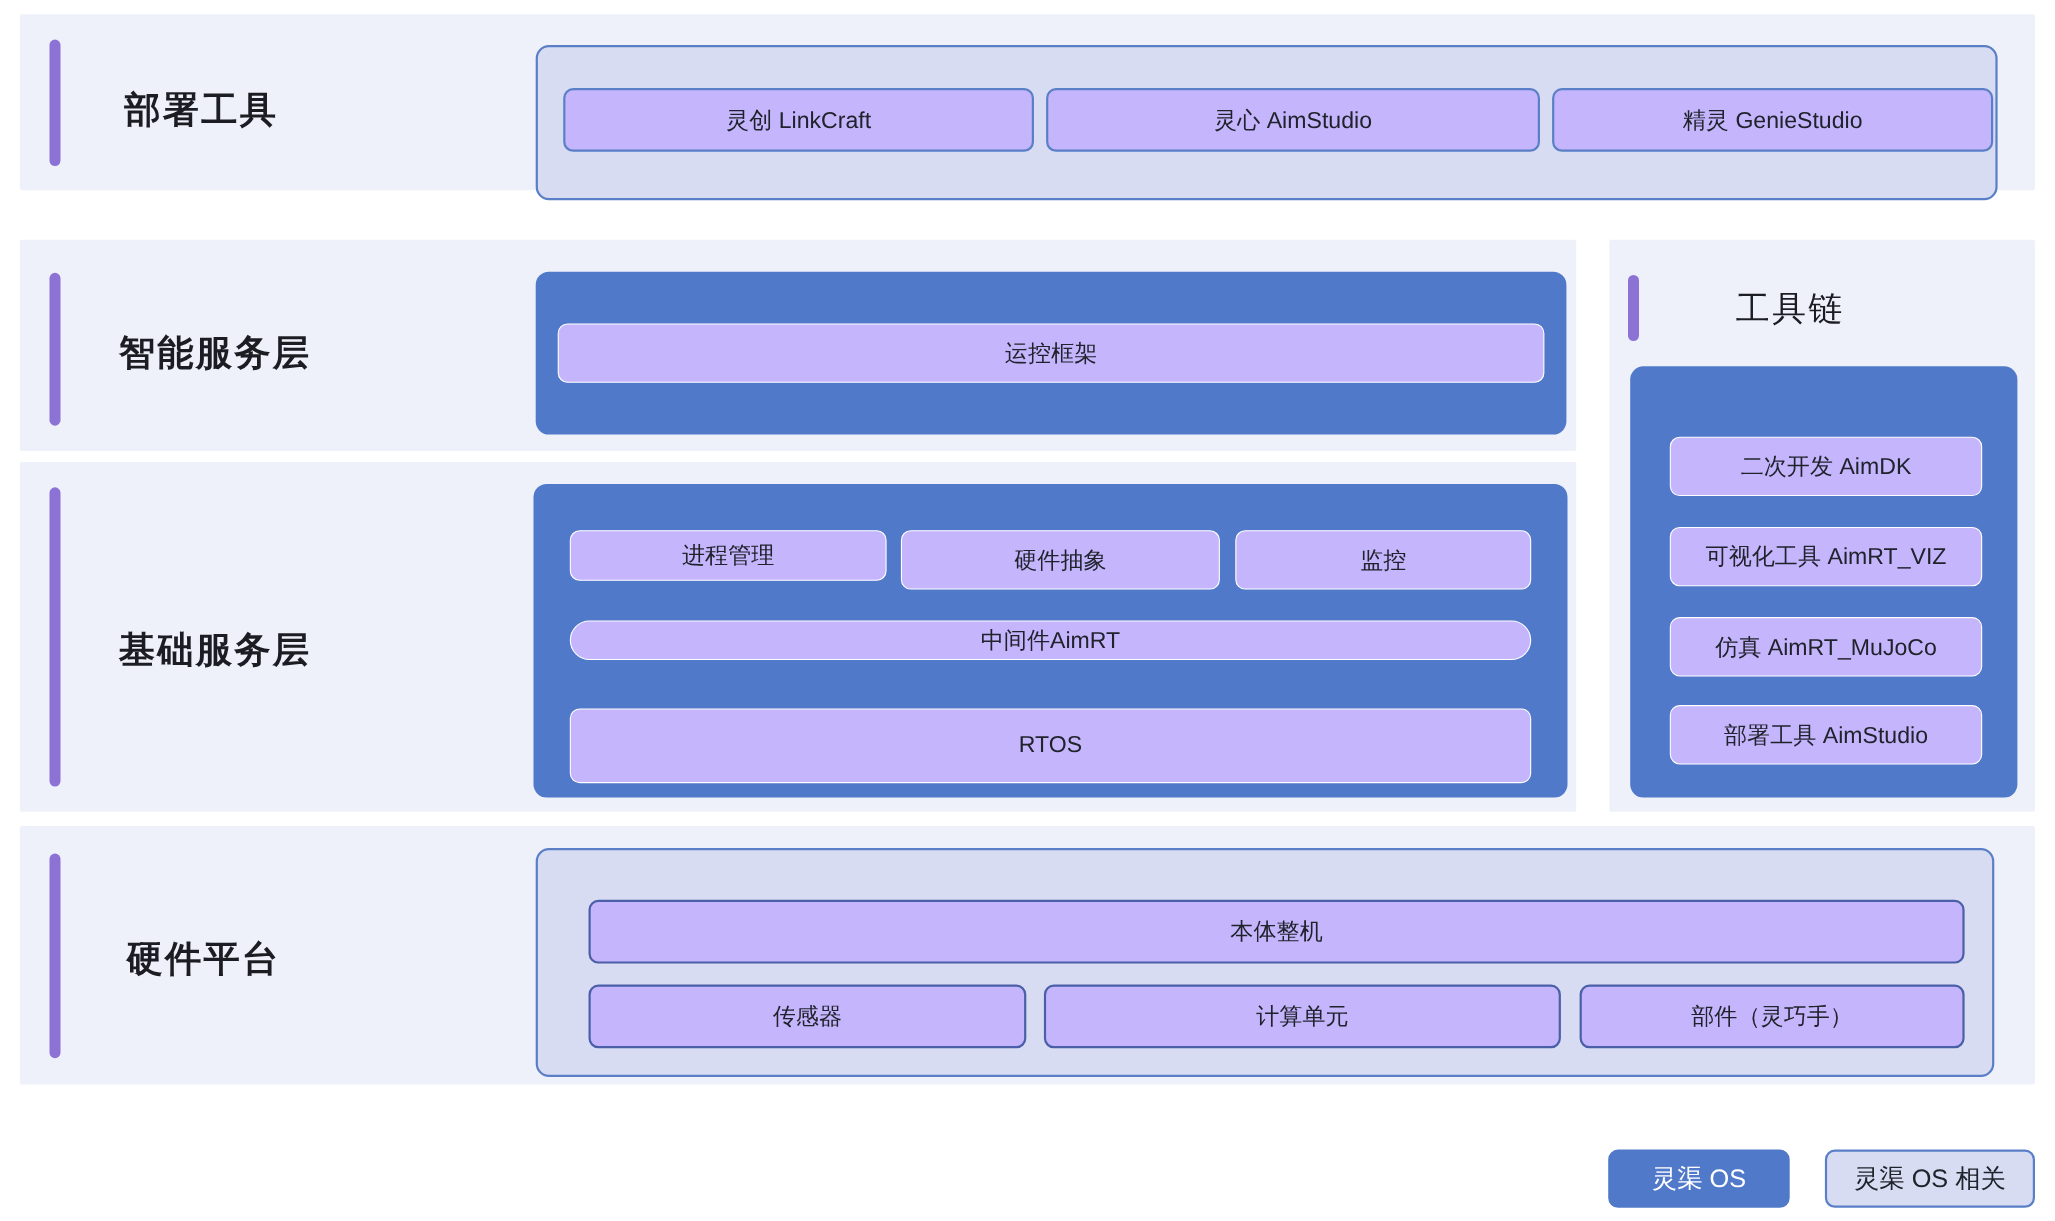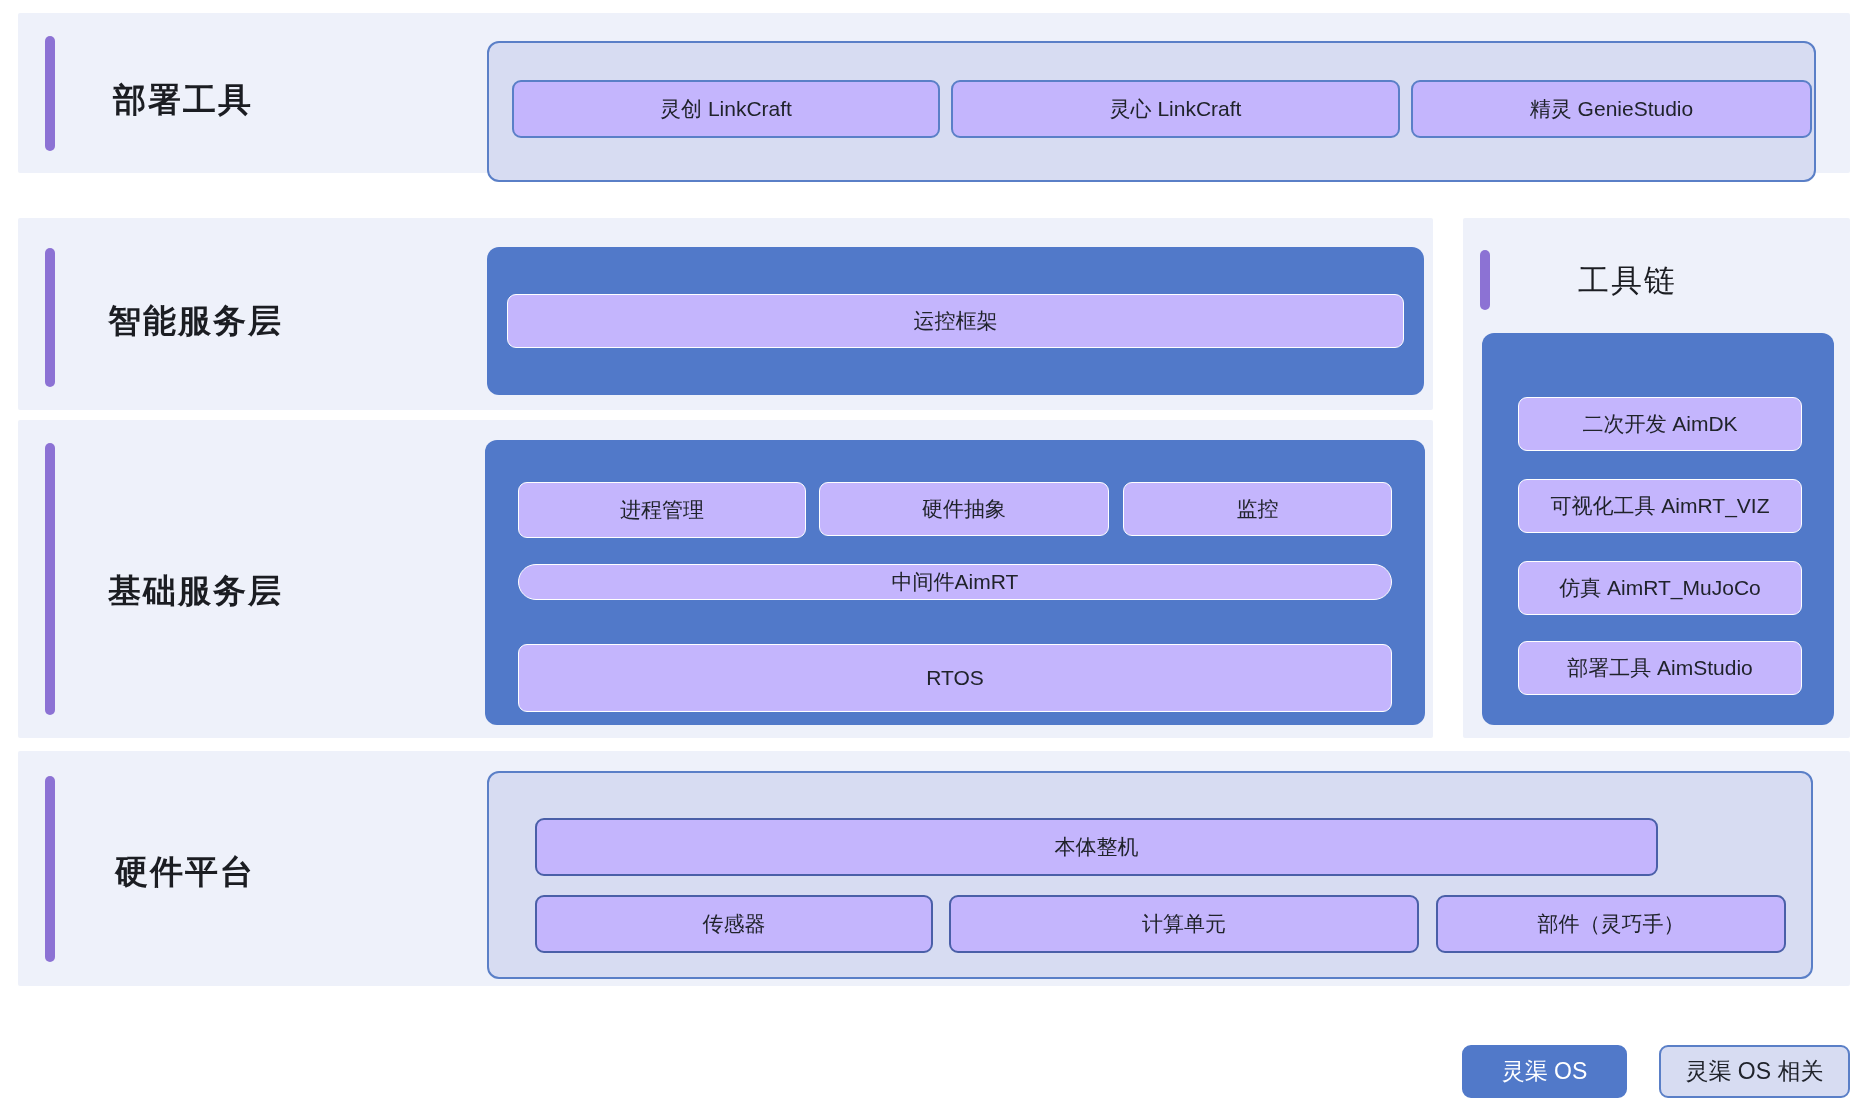--- a/index.html
+++ b/index.html
@@ -107,7 +107,7 @@
 
   <div class="cont-light" style="left:487px;top:41px;width:1329px;height:141px;"></div>
   <div class="card outlined" style="left:512px;top:80px;width:428px;height:58px;">灵创 LinkCraft</div>
-  <div class="card outlined" style="left:951px;top:80px;width:449px;height:58px;">灵心 LinkCraft</div>
+  <div class="card outlined" style="left:951px;top:80px;width:449px;height:58px;">灵心 AimStudio</div>
   <div class="card outlined" style="left:1411px;top:80px;width:401px;height:58px;">精灵 GenieStudio</div>
 
   <div class="band" style="left:18px;top:218px;width:1415px;height:192px;"></div>

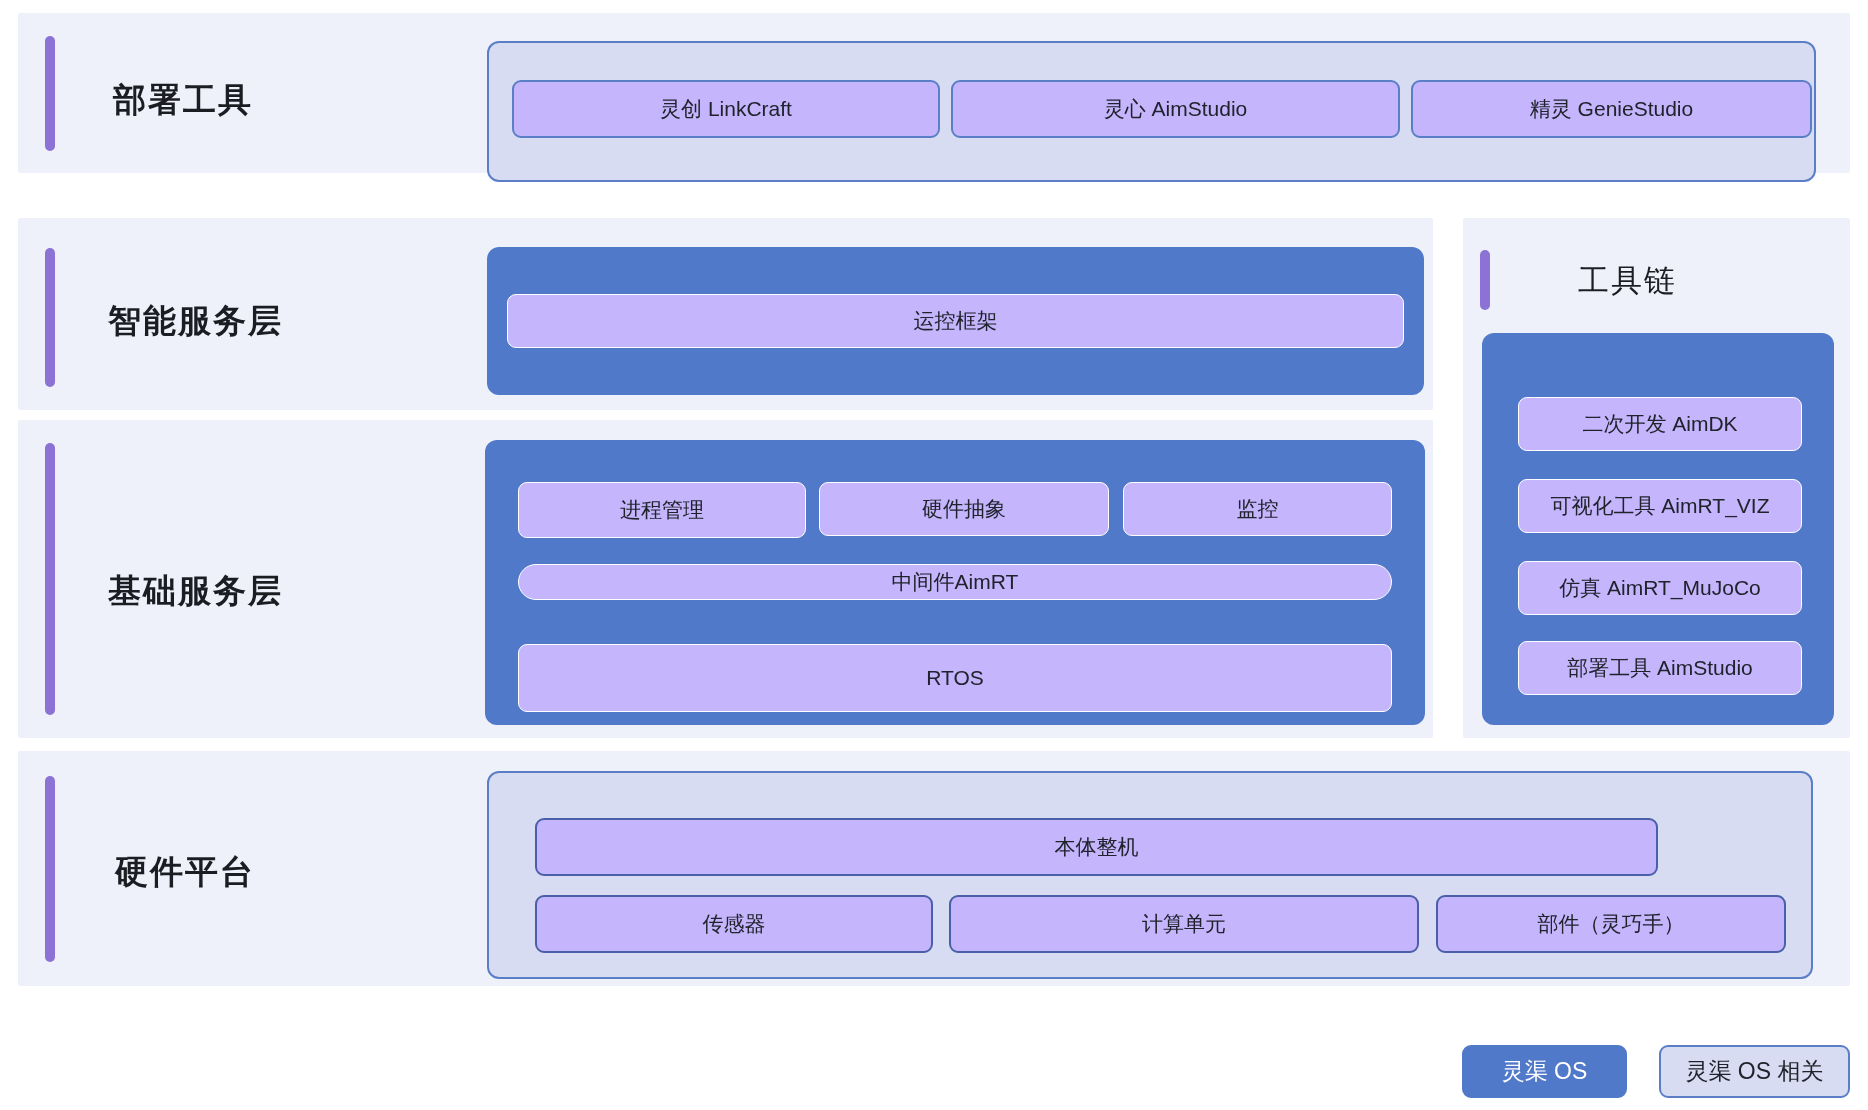--- a/index.html
+++ b/index.html
@@ -132,7 +132,7 @@
   <div class="row-label" style="left:108px;top:569px;">基础服务层</div>
 
   <div class="cont-blue" style="left:485px;top:440px;width:940px;height:285px;"></div>
-  <div class="card plain" style="left:518px;top:482px;width:288px;height:56px;">进程管理</div>
+  <div class="card plain" style="left:518px;top:482px;width:288px;height:46px;">进程管理</div>
   <div class="card plain" style="left:819px;top:482px;width:290px;height:54px;">硬件抽象</div>
   <div class="card plain" style="left:1123px;top:482px;width:269px;height:54px;">监控</div>
   <div class="card plain" style="left:518px;top:564px;width:874px;height:36px;border-radius:27px;">中间件AimRT</div>

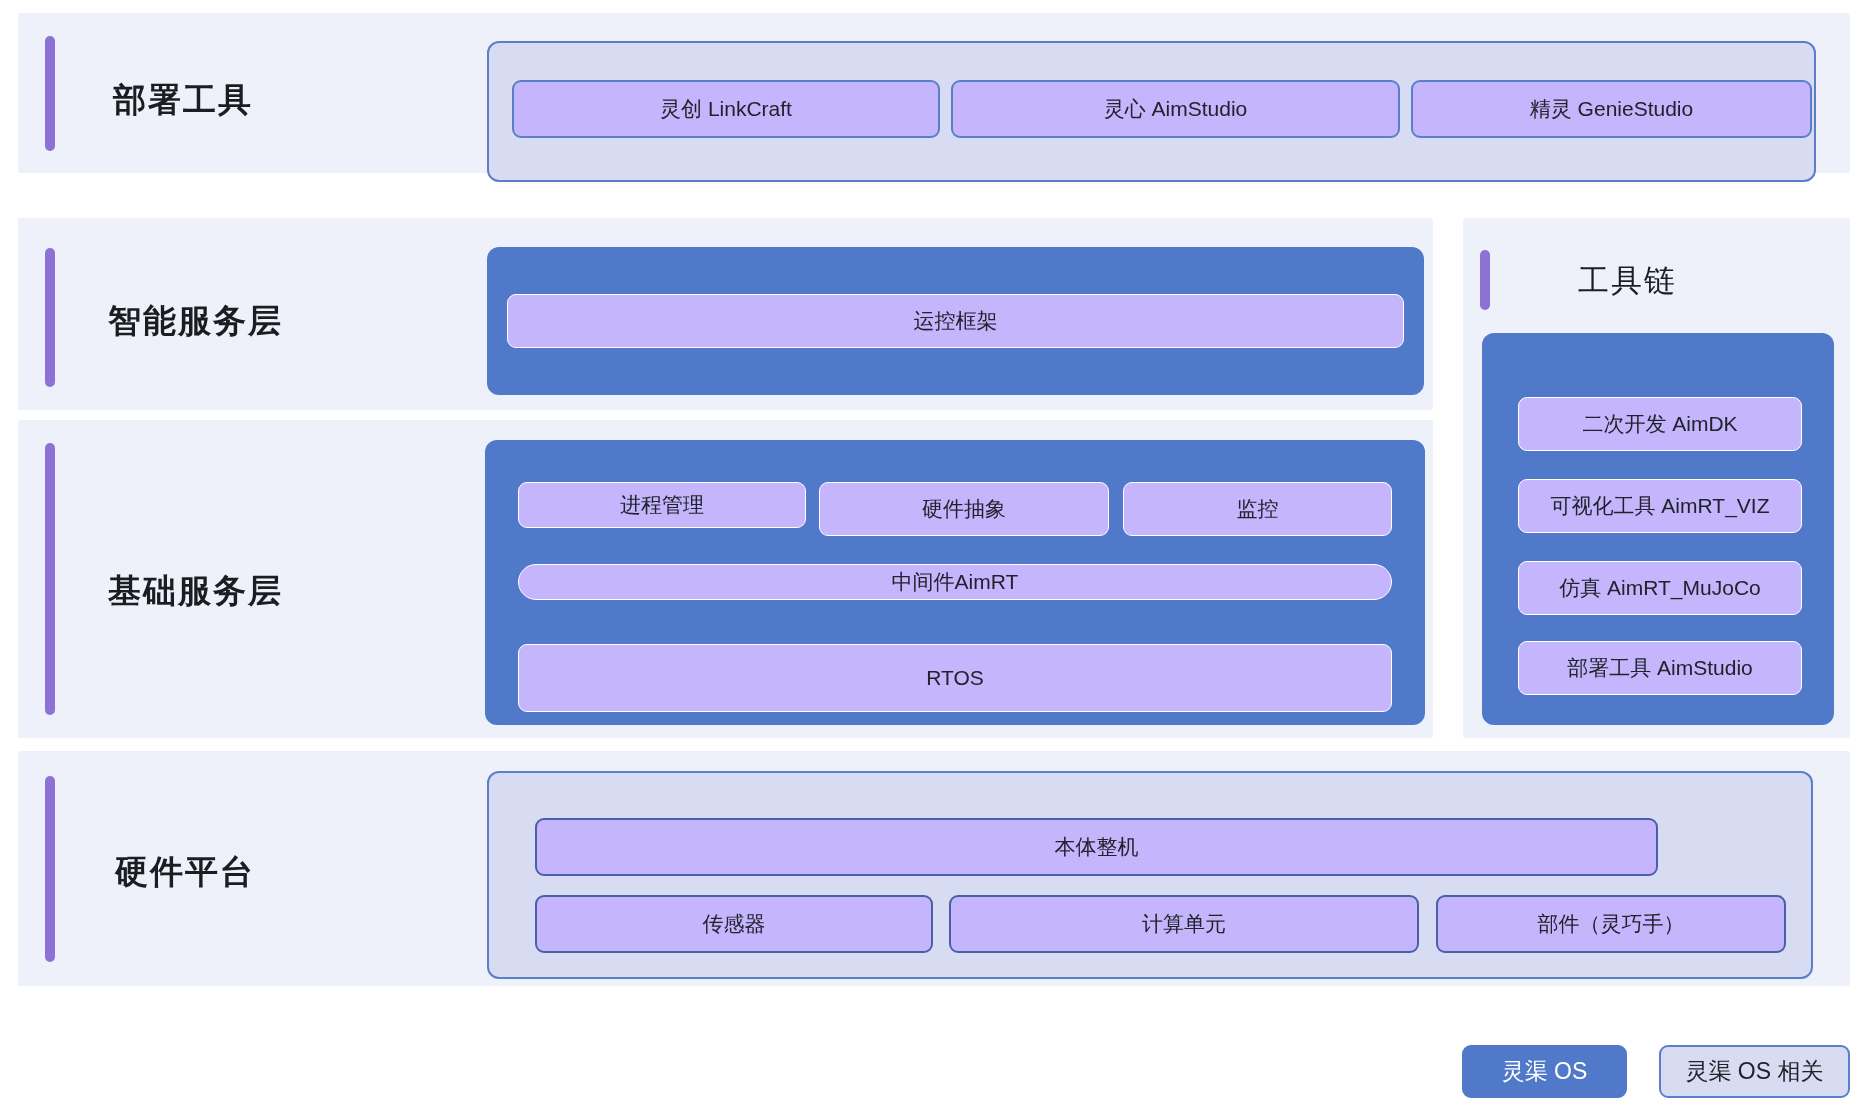--- a/index.html
+++ b/index.html
@@ -143,7 +143,7 @@
   <div class="row-label" style="left:115px;top:850px;">硬件平台</div>
 
   <div class="cont-light" style="left:487px;top:771px;width:1326px;height:208px;"></div>
-  <div class="card outlined-dark" style="left:535px;top:818px;width:1123px;height:58px;">本体整机</div>
+  <div class="card outlined-dark" style="left:535px;top:818px;width:1251px;height:58px;">本体整机</div>
   <div class="card outlined-dark" style="left:535px;top:895px;width:398px;height:58px;">传感器</div>
   <div class="card outlined-dark" style="left:949px;top:895px;width:470px;height:58px;">计算单元</div>
   <div class="card outlined-dark" style="left:1436px;top:895px;width:350px;height:58px;">部件（灵巧手）</div>

